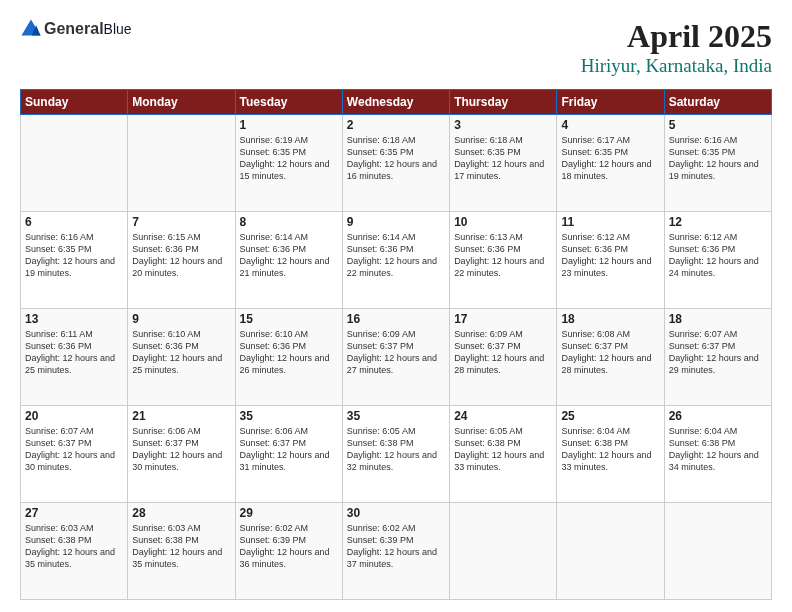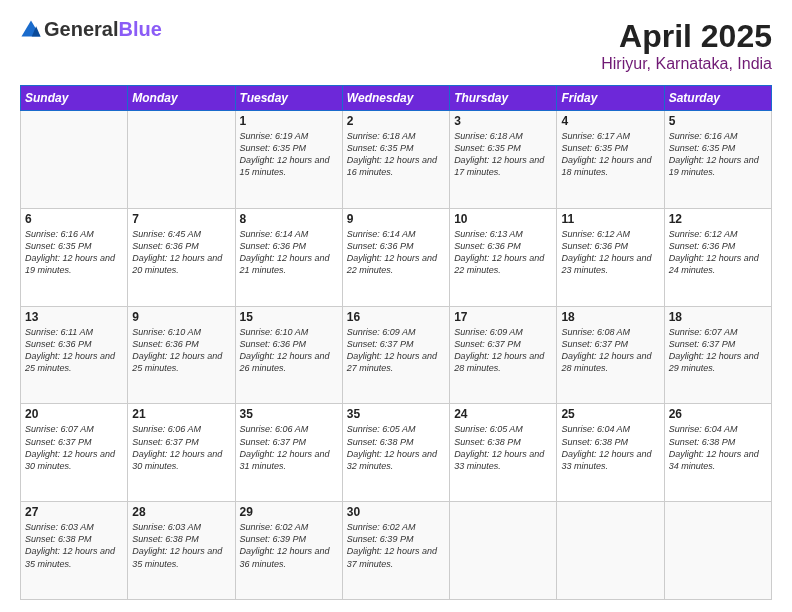--- a/index.html
+++ b/index.html
@@ -96,7 +96,7 @@
         <polygon points="22,10 28,24 16,24" fill="#0a4a99"></polygon>
       </svg>
       <div>
-        <span style="font-size:20px;font-weight:bold;color:#333;">General</span><span style="font-size:20px;font-weight:bold;color:#8b5cf6;">Blue</span>
+        <span style="font-size:16px;font-weight:bold;color:#333;">General</span><span style="font-size:20px;font-weight:bold;color:#8b5cf6;">Blue</span>
       </div>
     </div>
     <div class="title-block">

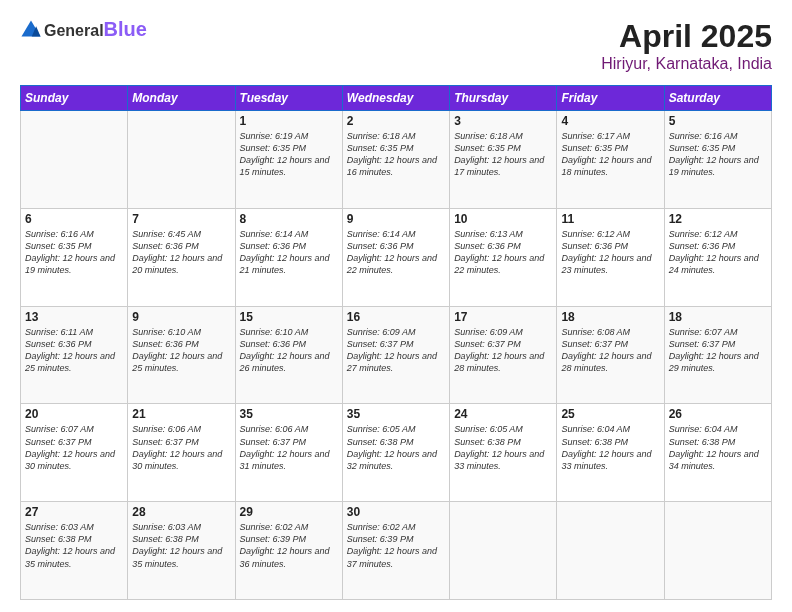--- a/index.html
+++ b/index.html
@@ -96,7 +96,7 @@
         <polygon points="22,10 28,24 16,24" fill="#0a4a99"></polygon>
       </svg>
       <div>
-        <span style="font-size:16px;font-weight:bold;color:#333;">General</span><span style="font-size:20px;font-weight:bold;color:#8b5cf6;">Blue</span>
+        <span style="font-size:16px;font-weight:bold;color:#333;">General</span><span style="font-size:14px;font-weight:normal;color:#0f172a;">Blue</span>
       </div>
     </div>
     <div class="title-block">

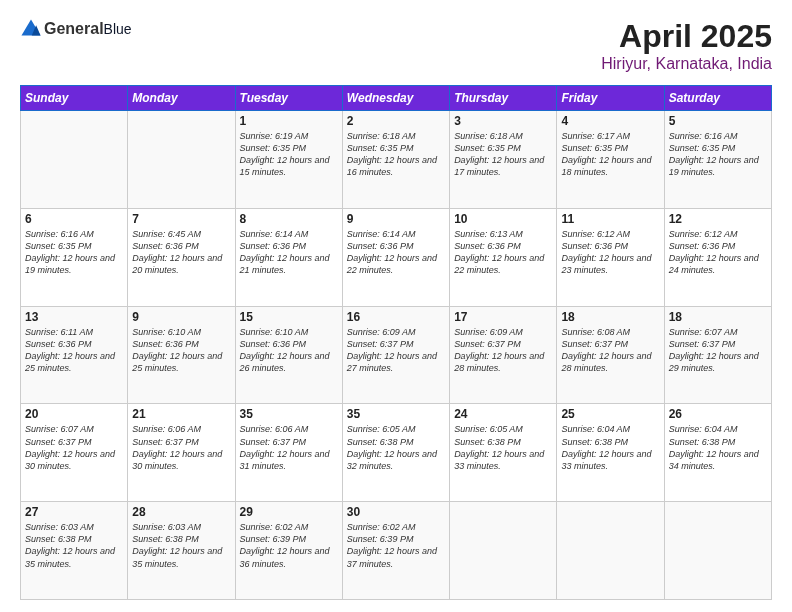--- a/index.html
+++ b/index.html
@@ -34,6 +34,7 @@
     }
     .title-block {
       text-align: right;
+      font-family: Liberation Serif, serif;
     }
     .month-title {
       font-size: 32px;

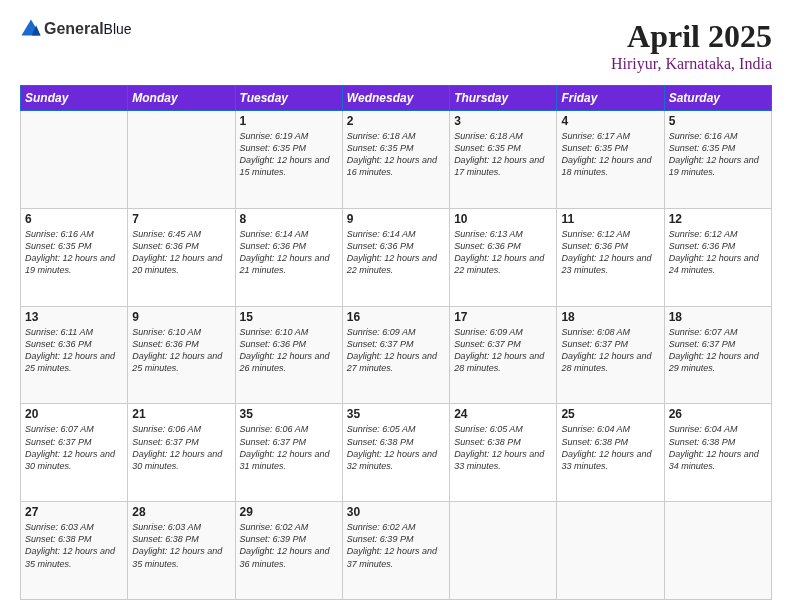--- a/index.html
+++ b/index.html
@@ -42,8 +42,8 @@
       color: #222;
     }
     .location {
-      font-size: 16px;
-      color: #701a75;
+      font-size: 19px;
+      color: #0f766e;
     }
     .calendar {
       flex: 1;

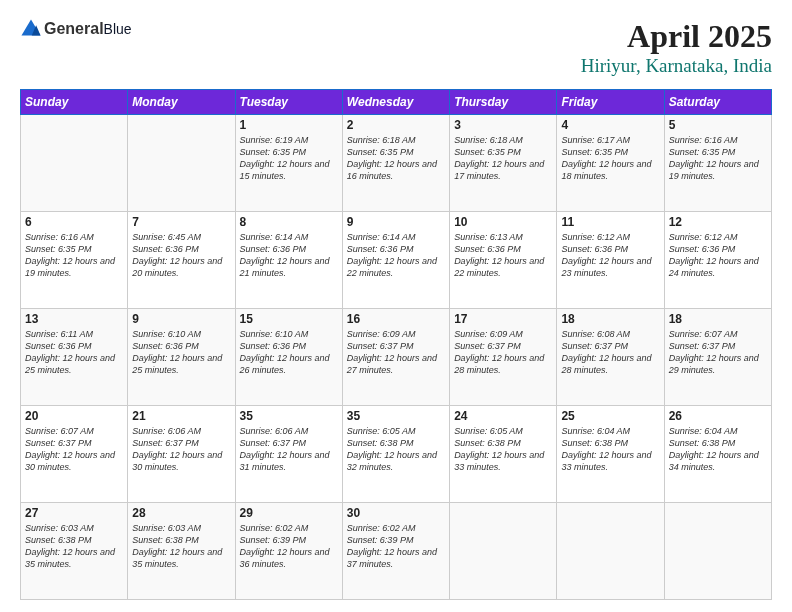--- a/index.html
+++ b/index.html
@@ -84,7 +84,7 @@
     }
     tr:nth-child(odd) td { background: #f9f9f9; }
     tr:nth-child(even) td { background: #fff; }
-    .calendar thead tr th { background: #6d28d9; font-style: italic; }
+    .calendar thead tr th { background: #7f1d1d; }
   </style>
 </head>
 <body>

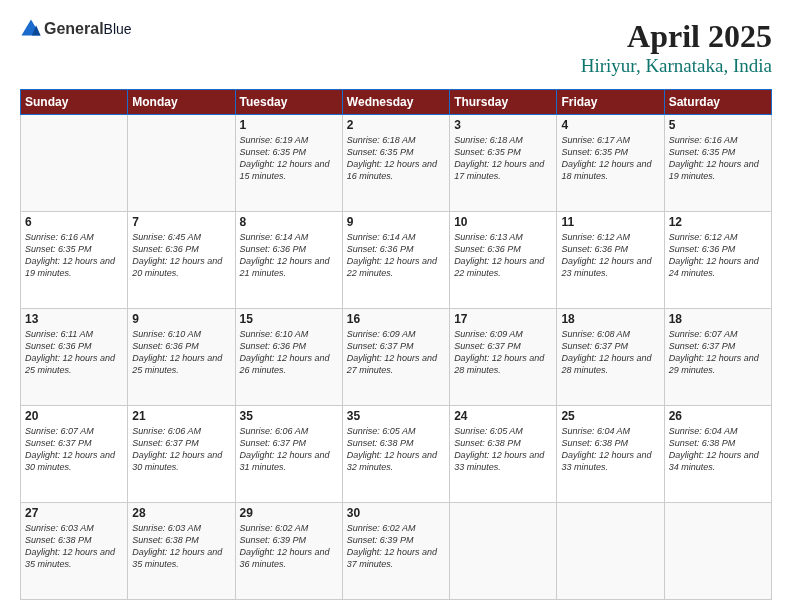--- a/index.html
+++ b/index.html
@@ -80,7 +80,6 @@
       font-size: 9px;
       color: #333;
       line-height: 1.35;
-      font-style: italic;
     }
     tr:nth-child(odd) td { background: #f9f9f9; }
     tr:nth-child(even) td { background: #fff; }

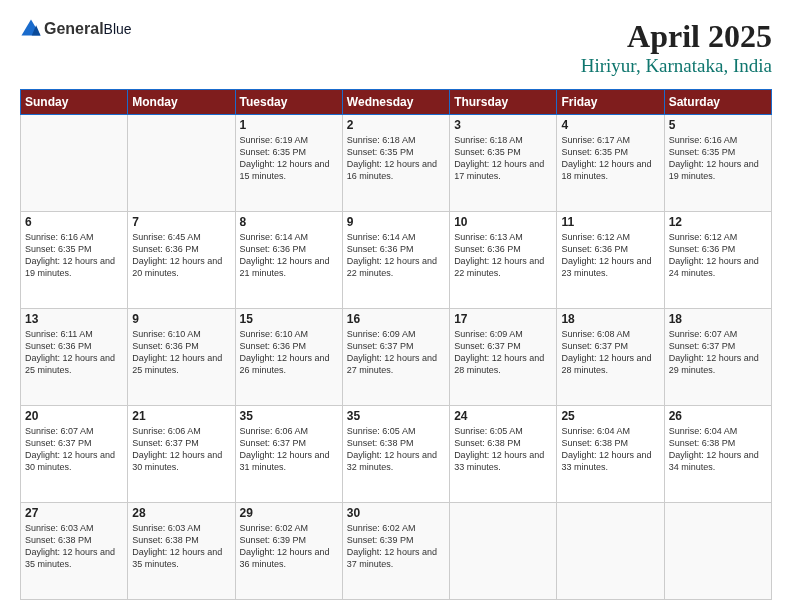--- a/index.html
+++ b/index.html
@@ -160,7 +160,7 @@
           </td>
           <td>
             <span class="day-num">7</span>
-            <div class="day-info">Sunrise: 6:45 AM
+            <div class="day-info">Sunrise: 6:15 AM
 Sunset: 6:36 PM
 Daylight: 12 hours and 20 minutes.</div>
           </td>

